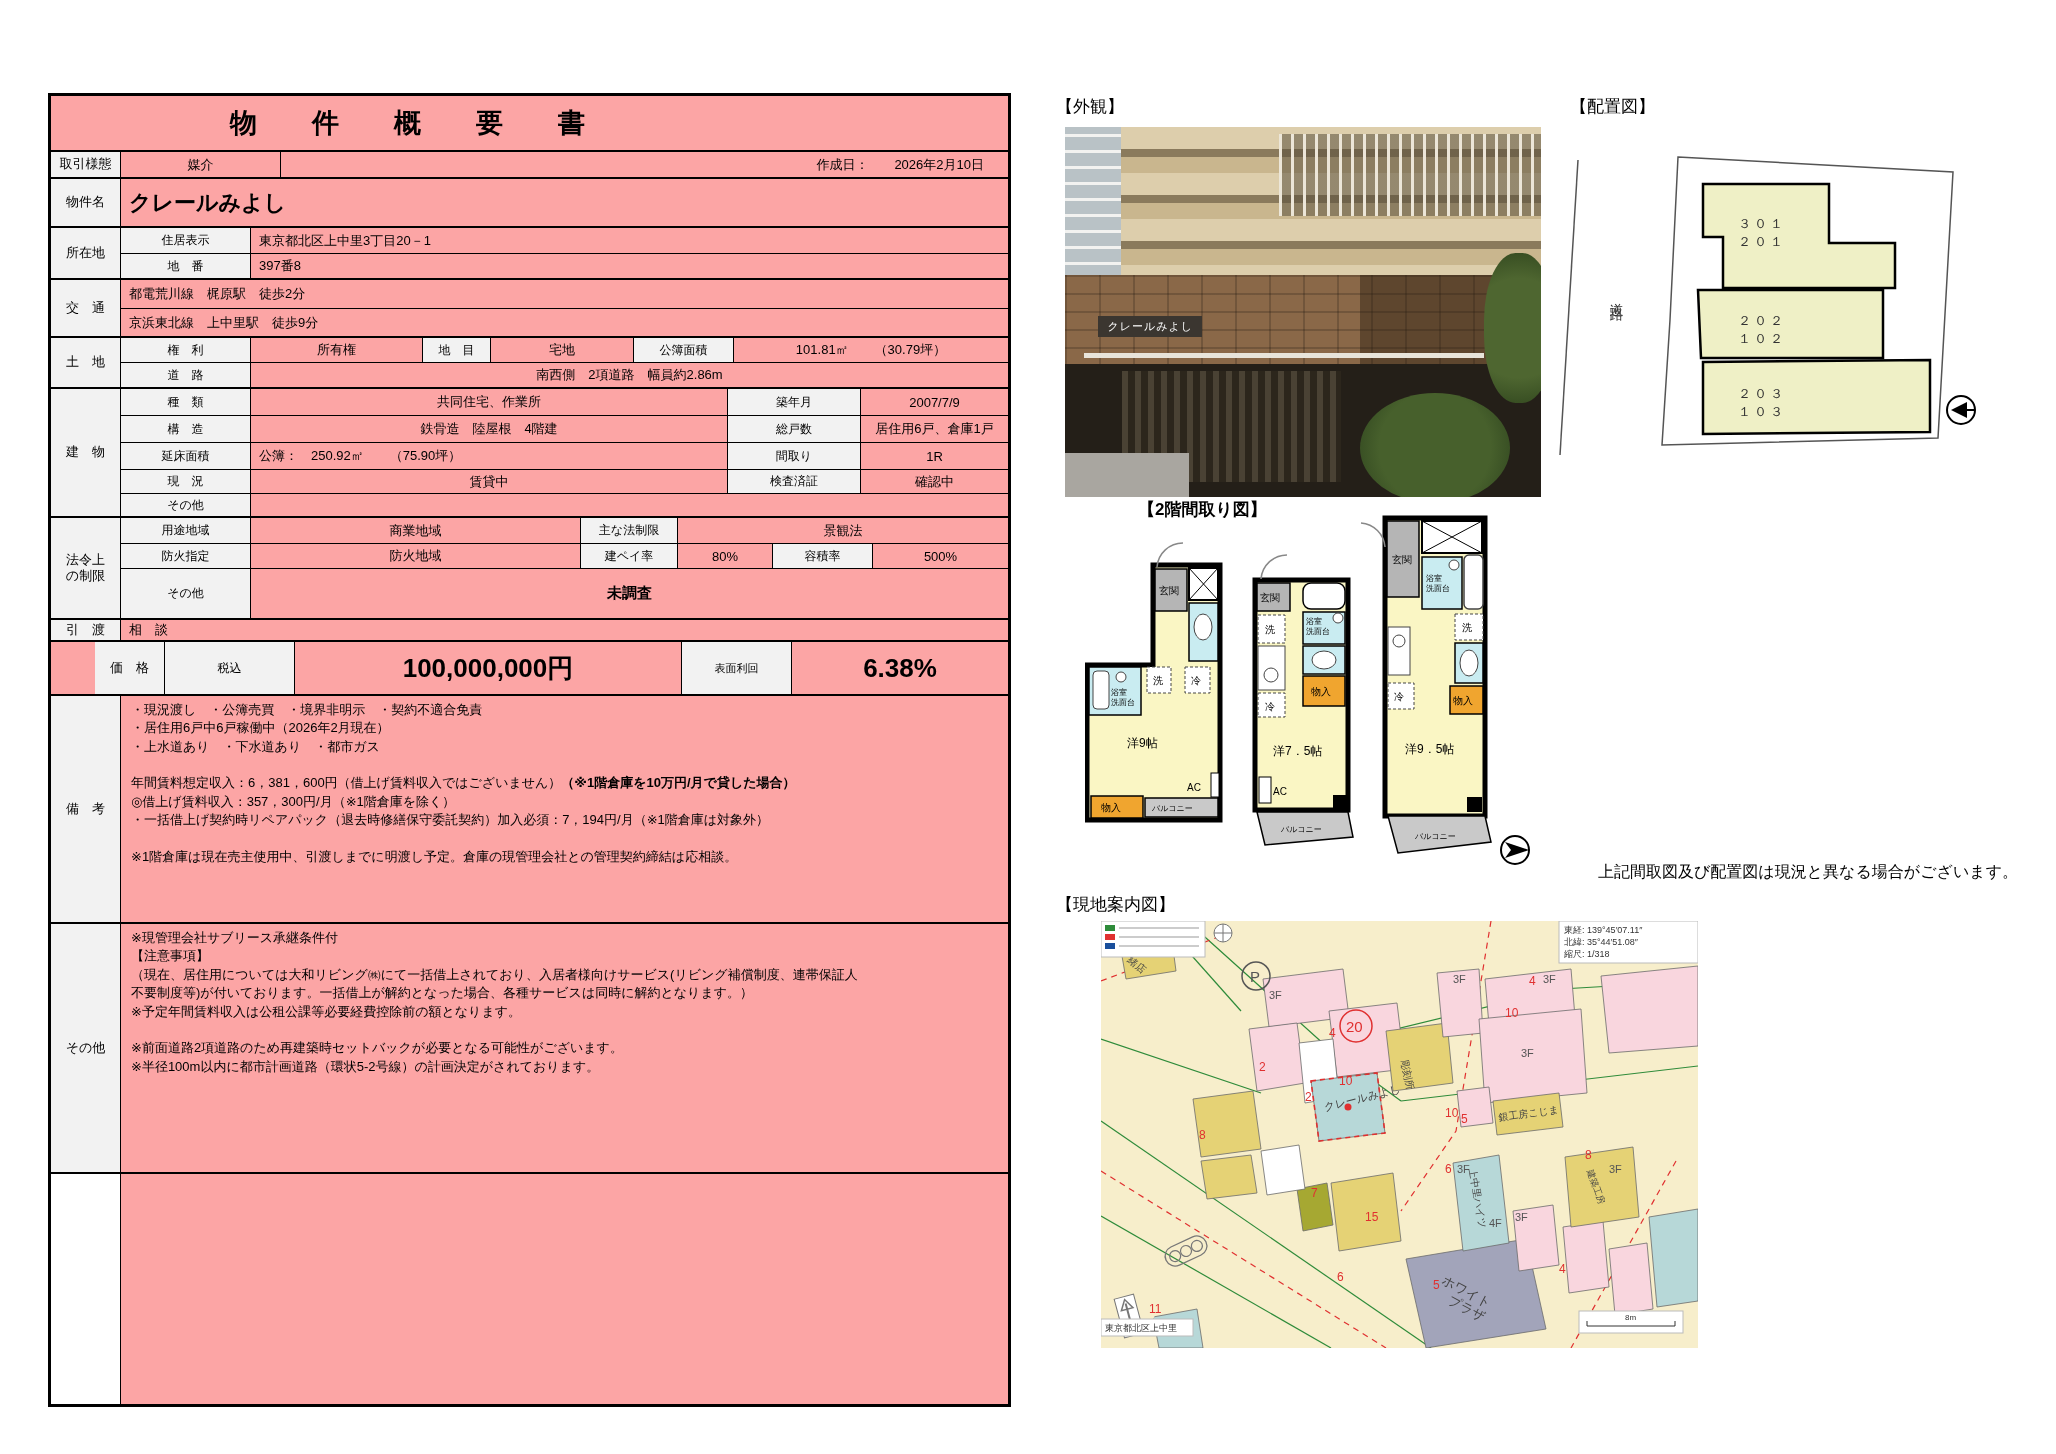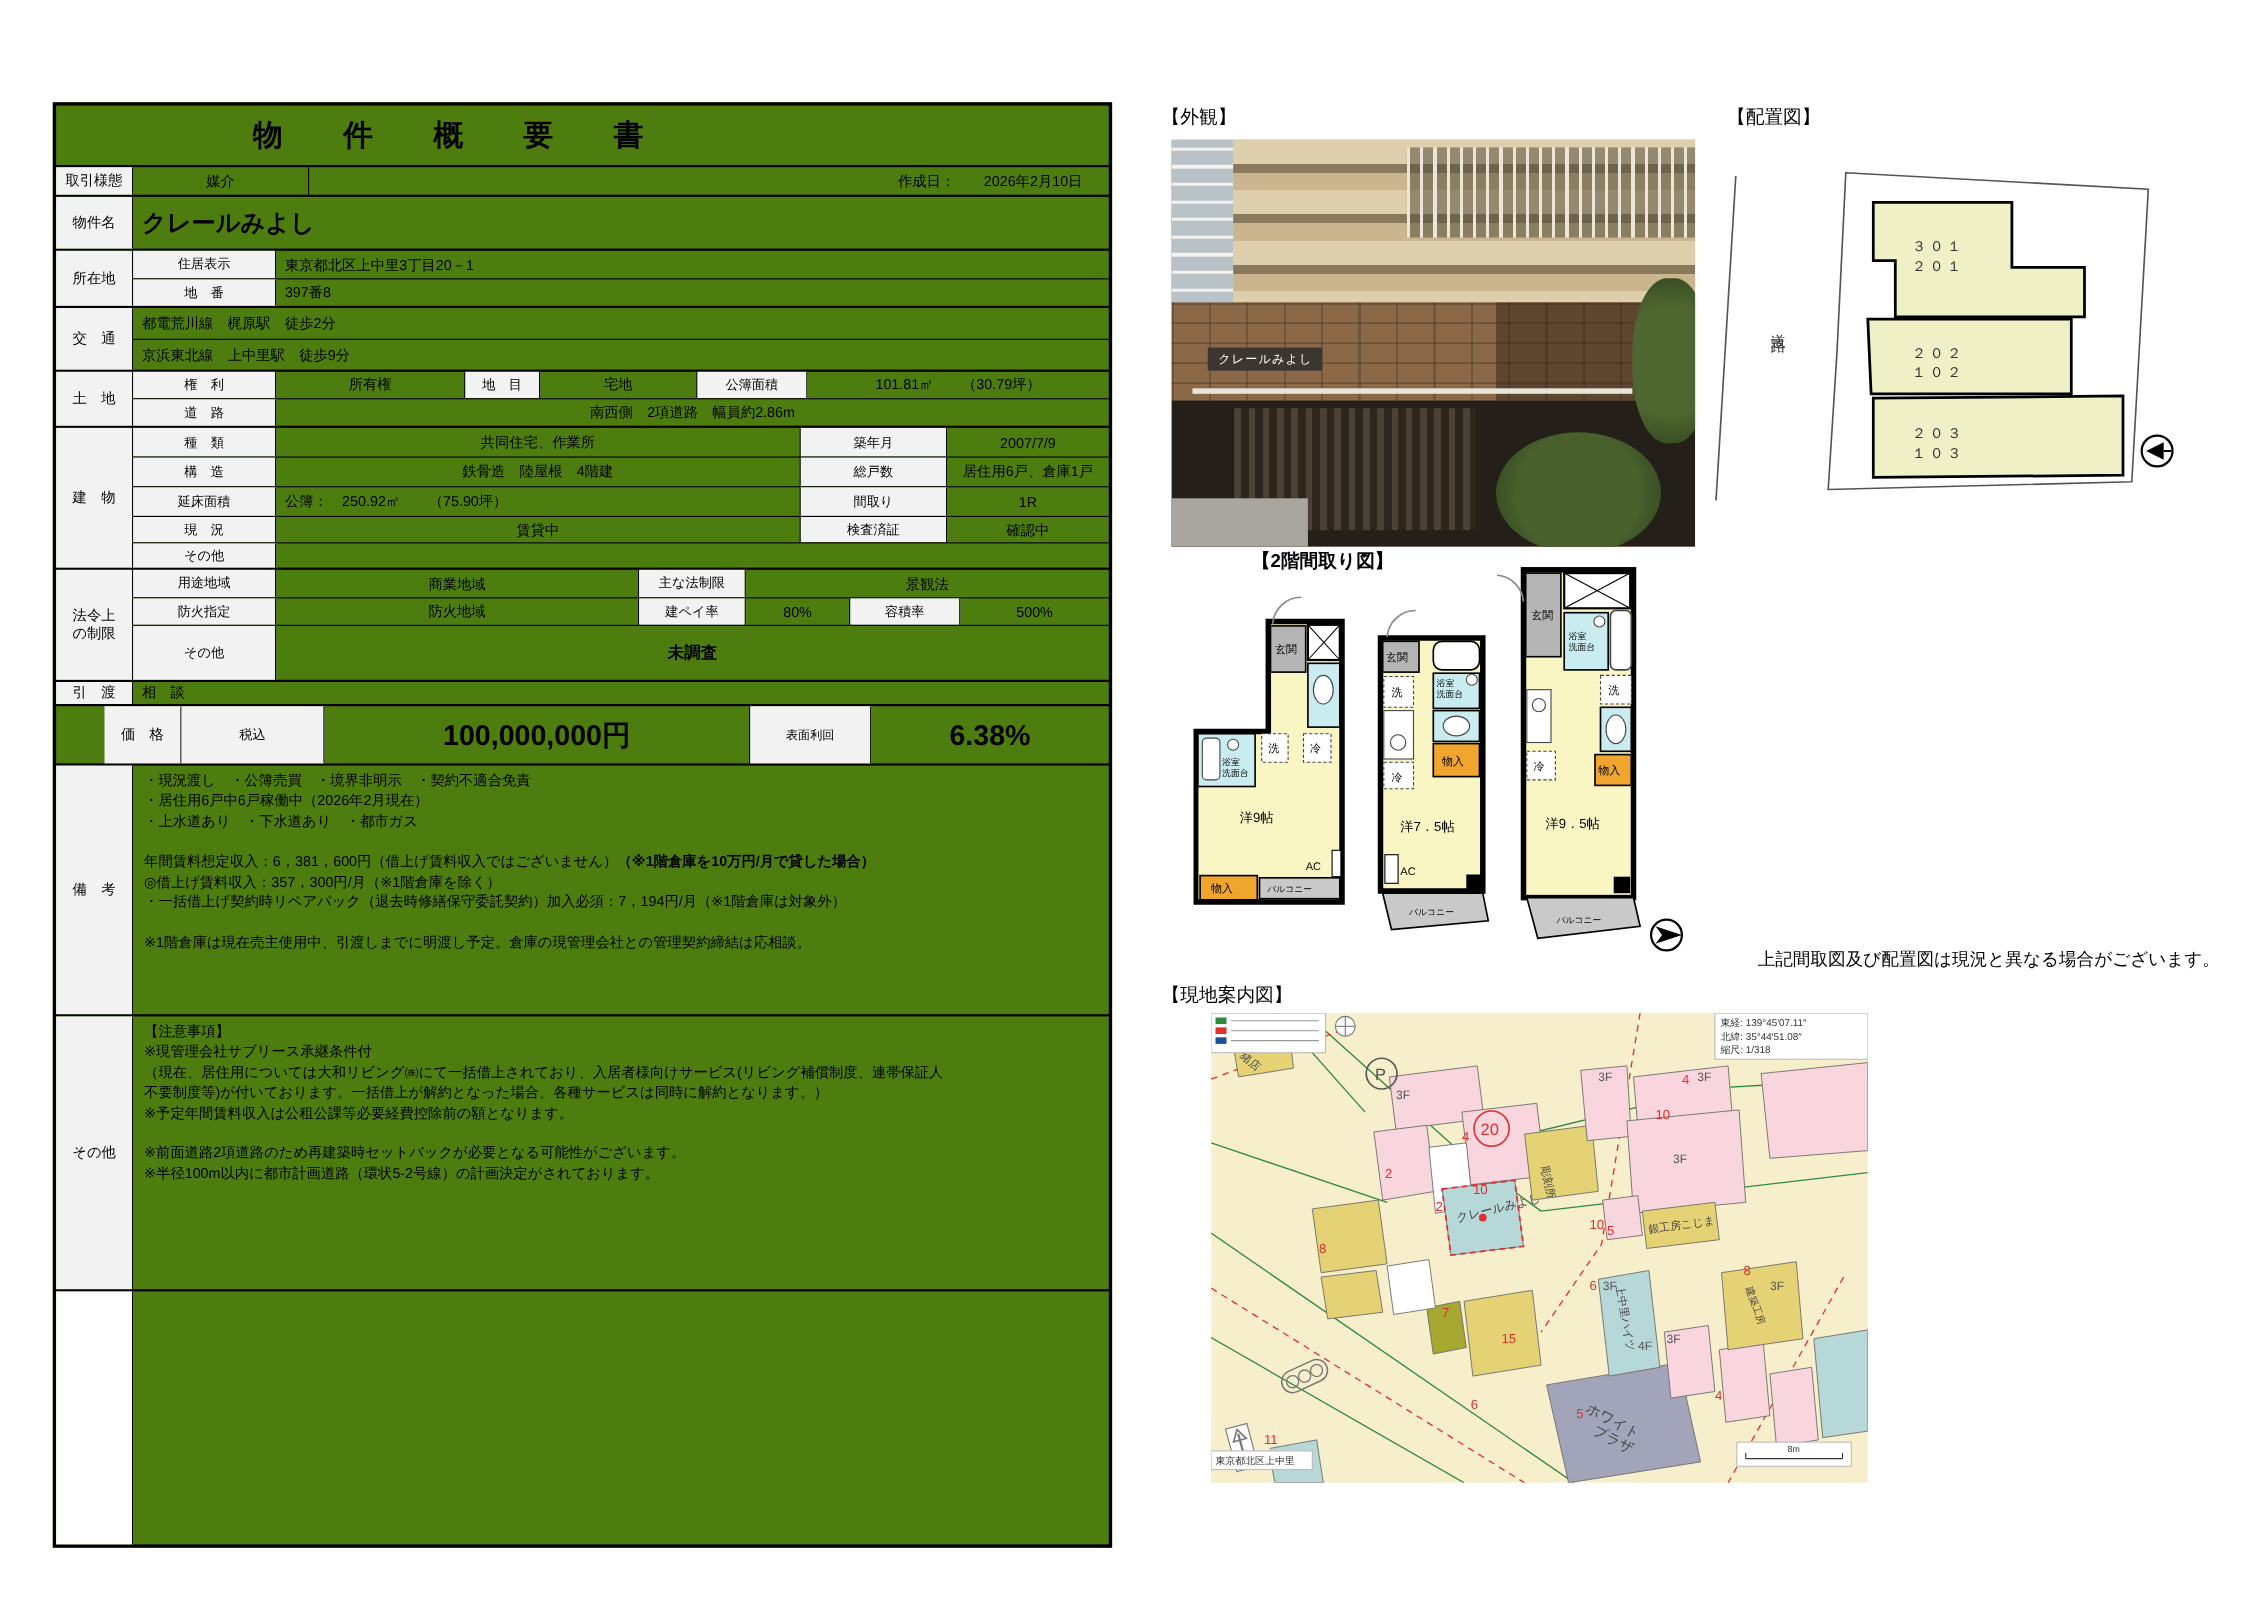--- a/index.html
+++ b/index.html
@@ -8,7 +8,7 @@
   *{box-sizing:border-box;}
 
   
-  .tbl{position:absolute;left:48px;top:93px;width:963px;border:3px solid #000;background:#4d7c0f;}
+  .tbl{position:absolute;left:48px;top:93px;width:963px;border:3px solid #000;background:#fca5a5;}
   .sec{display:flex;border-top:2px solid #000;}
   .sec.first{border-top:none;}
   .lab{width:70px;flex:none;background:#f2f2f2;display:flex;align-items:center;justify-content:center;

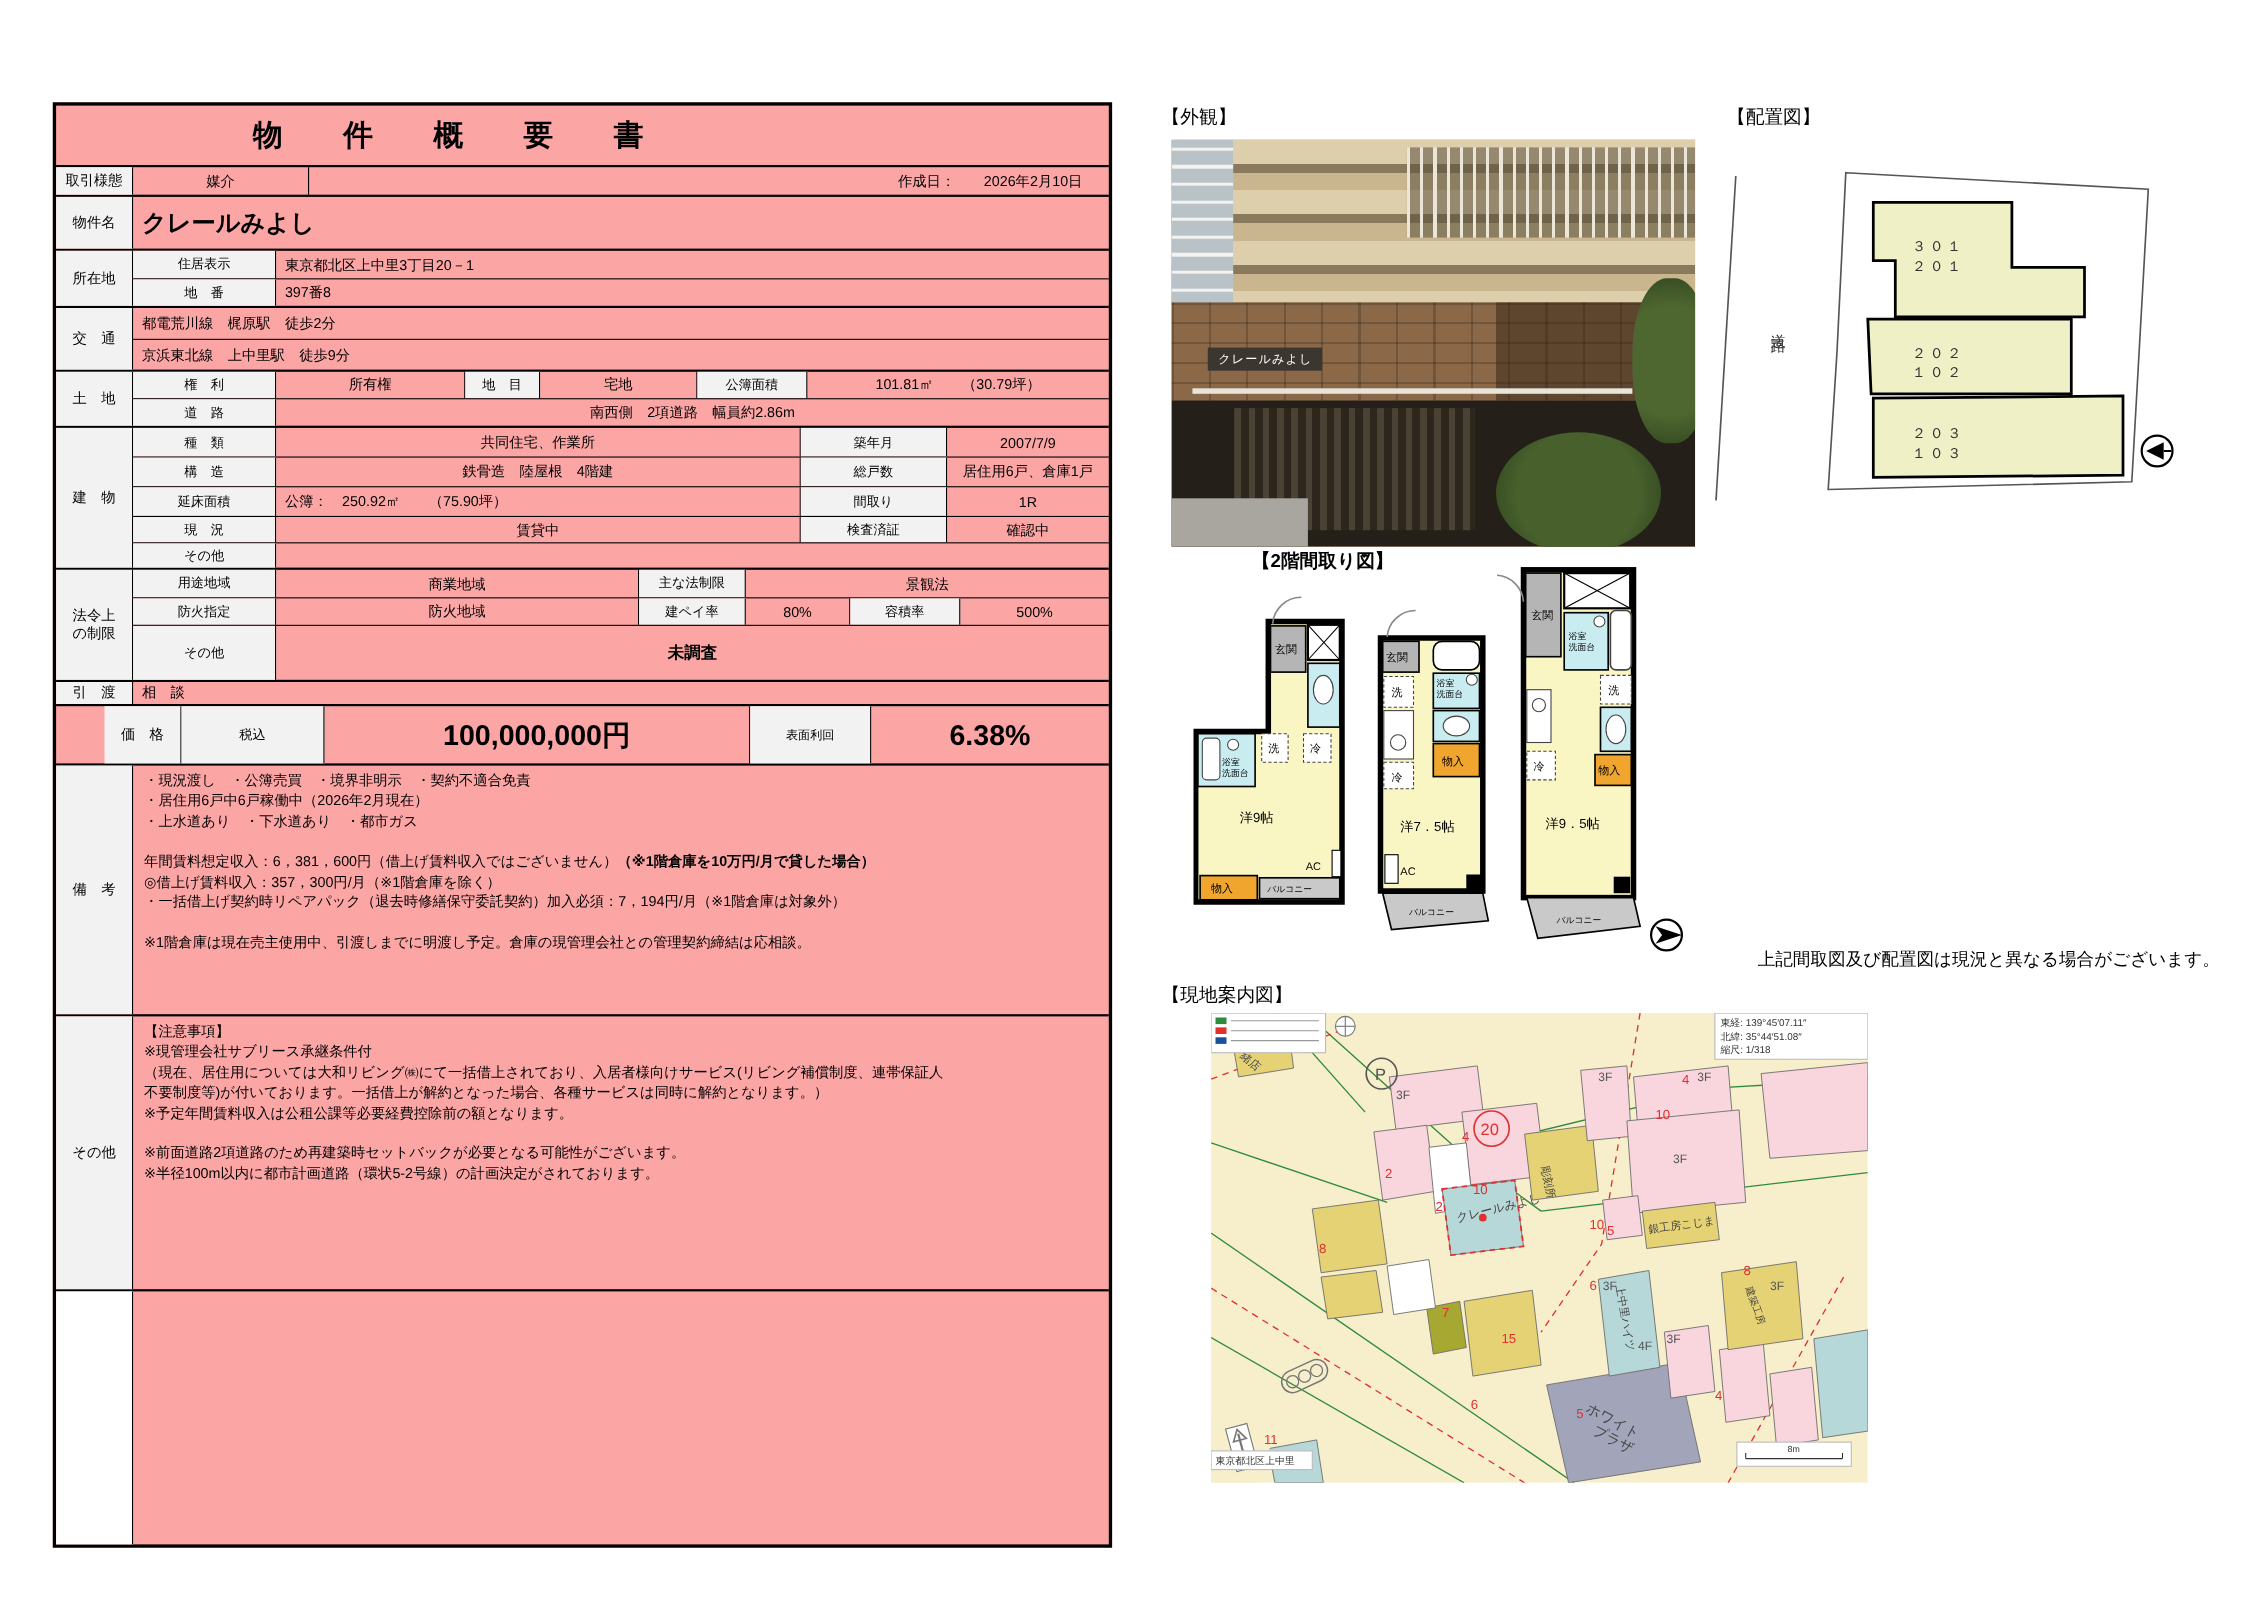--- a/index.html
+++ b/index.html
@@ -246,8 +246,8 @@
     <div class="lab">その他</div>
     <div class="body">
         <div class="txtblock">
+      <div>※現管理会社サブリース承継条件付</div>
       <div>【注意事項】</div>
-      <div>※現管理会社サブリース承継条件付</div>
       <div>（現在、居住用については大和リビング㈱にて一括借上されており、入居者様向けサービス(リビング補償制度、連帯保証人</div>
       <div>不要制度等)が付いております。一括借上が解約となった場合、各種サービスは同時に解約となります。）</div>
       <div>※予定年間賃料収入は公租公課等必要経費控除前の額となります。</div>

